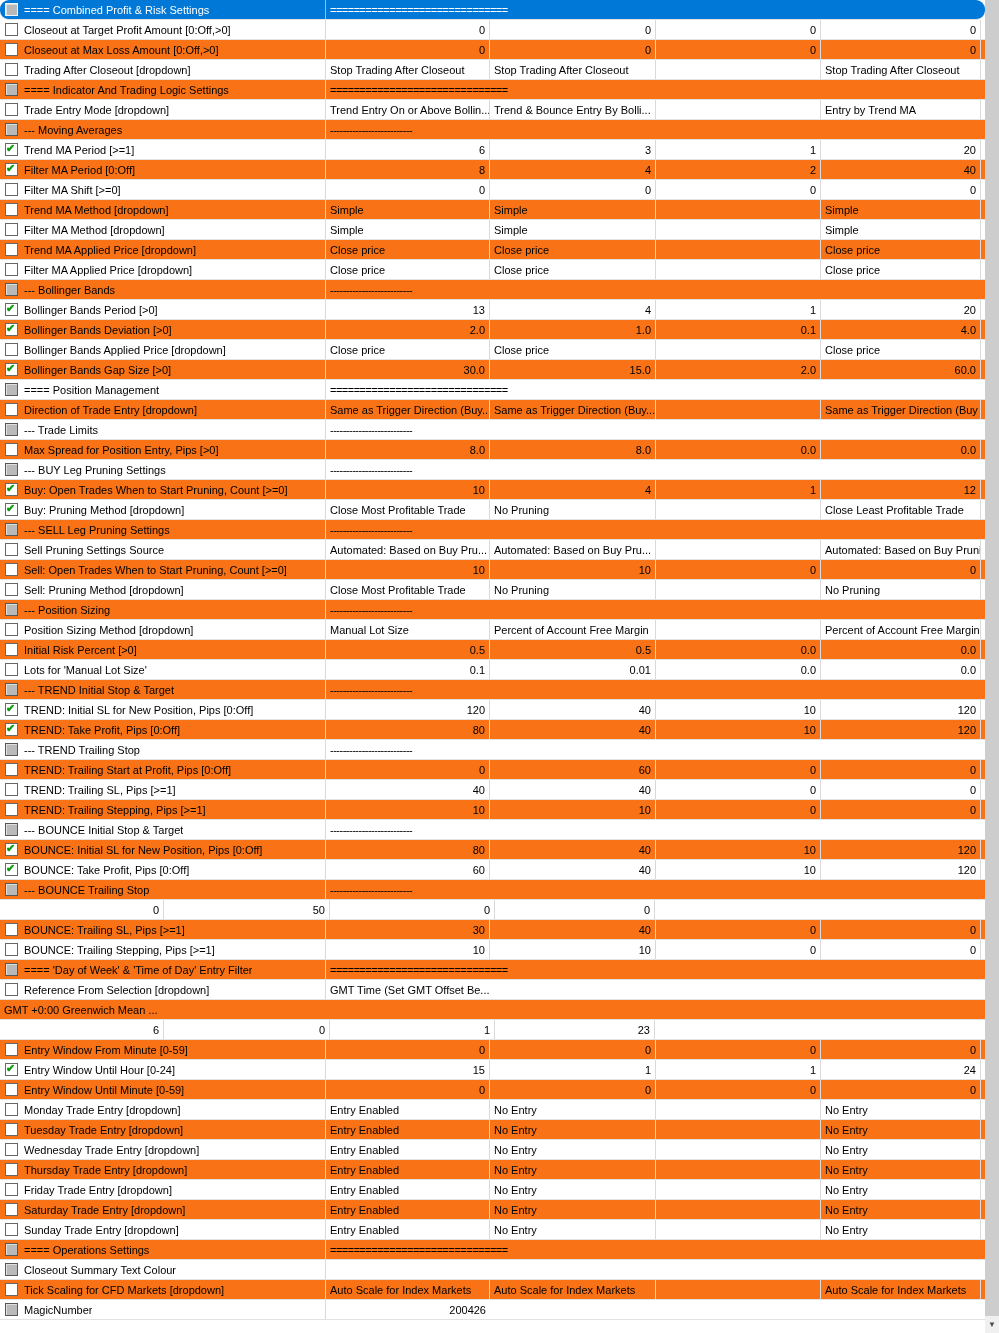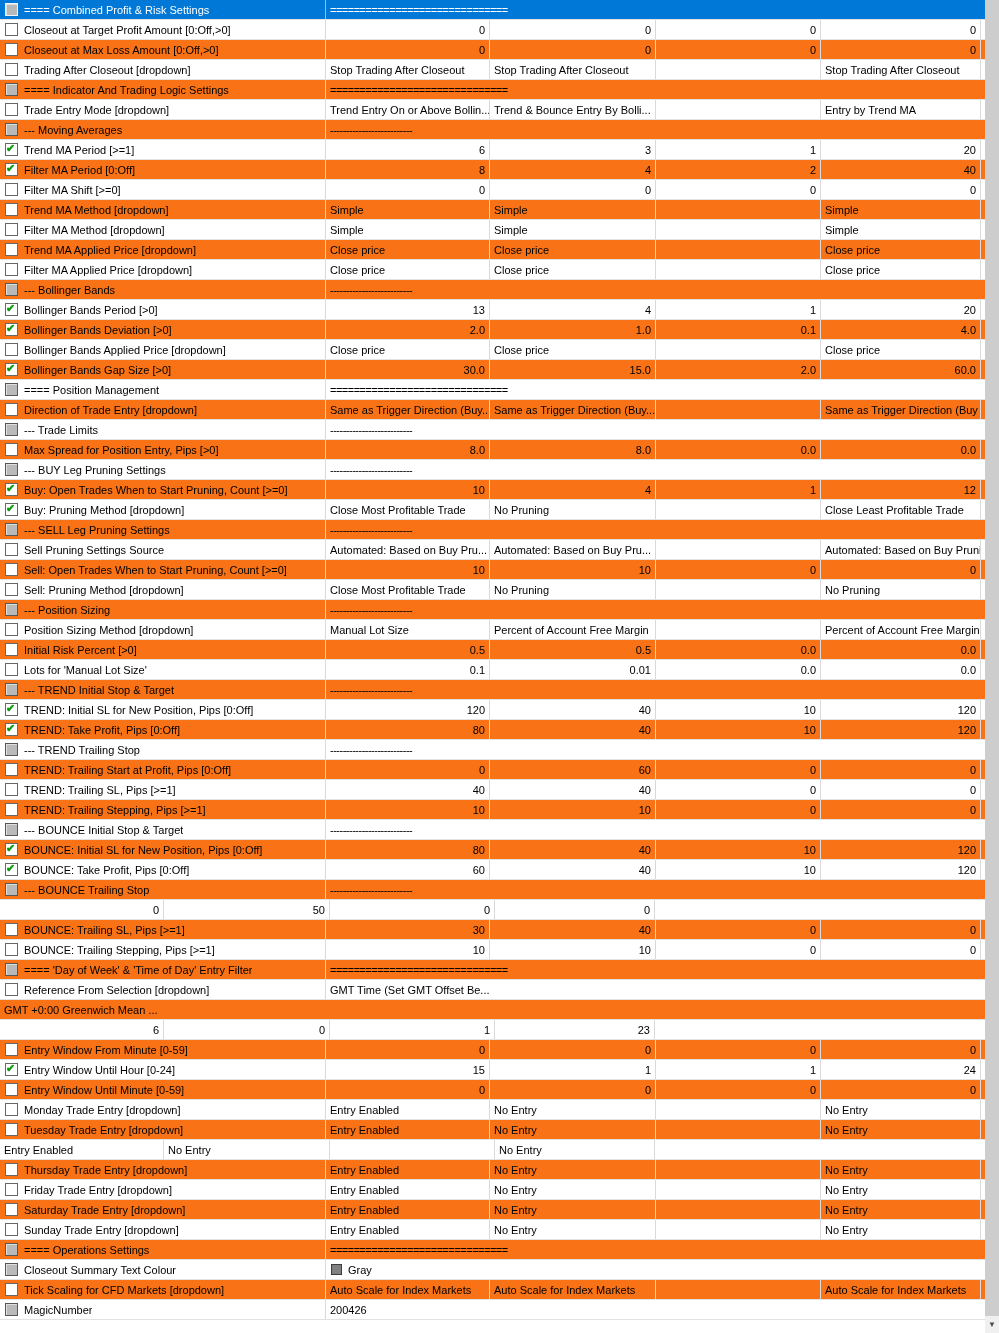--- a/index.html
+++ b/index.html
@@ -11,7 +11,7 @@
   .pfrag{position:absolute;top:-9px;font-size:11px;color:#333;}
   .row{display:flex;height:20px;box-sizing:border-box;border-bottom:1px solid #e2e2e2;background:#fff;}
   .row.gray{background:#f97316;}
-  .row.sel{background:#0078d7;color:#fff;}
+  .row.sel{background:#0078d7;color:#fff;border-radius:9px;}
   .c1{width:326px;flex:none;display:flex;align-items:center;padding-left:5px;box-sizing:border-box;border-right:1px solid #d9d9d9;overflow:hidden;white-space:nowrap;}
   .sel .c1{border-right-color:rgba(255,255,255,.55);}
   .lbl{overflow:hidden;white-space:nowrap;}

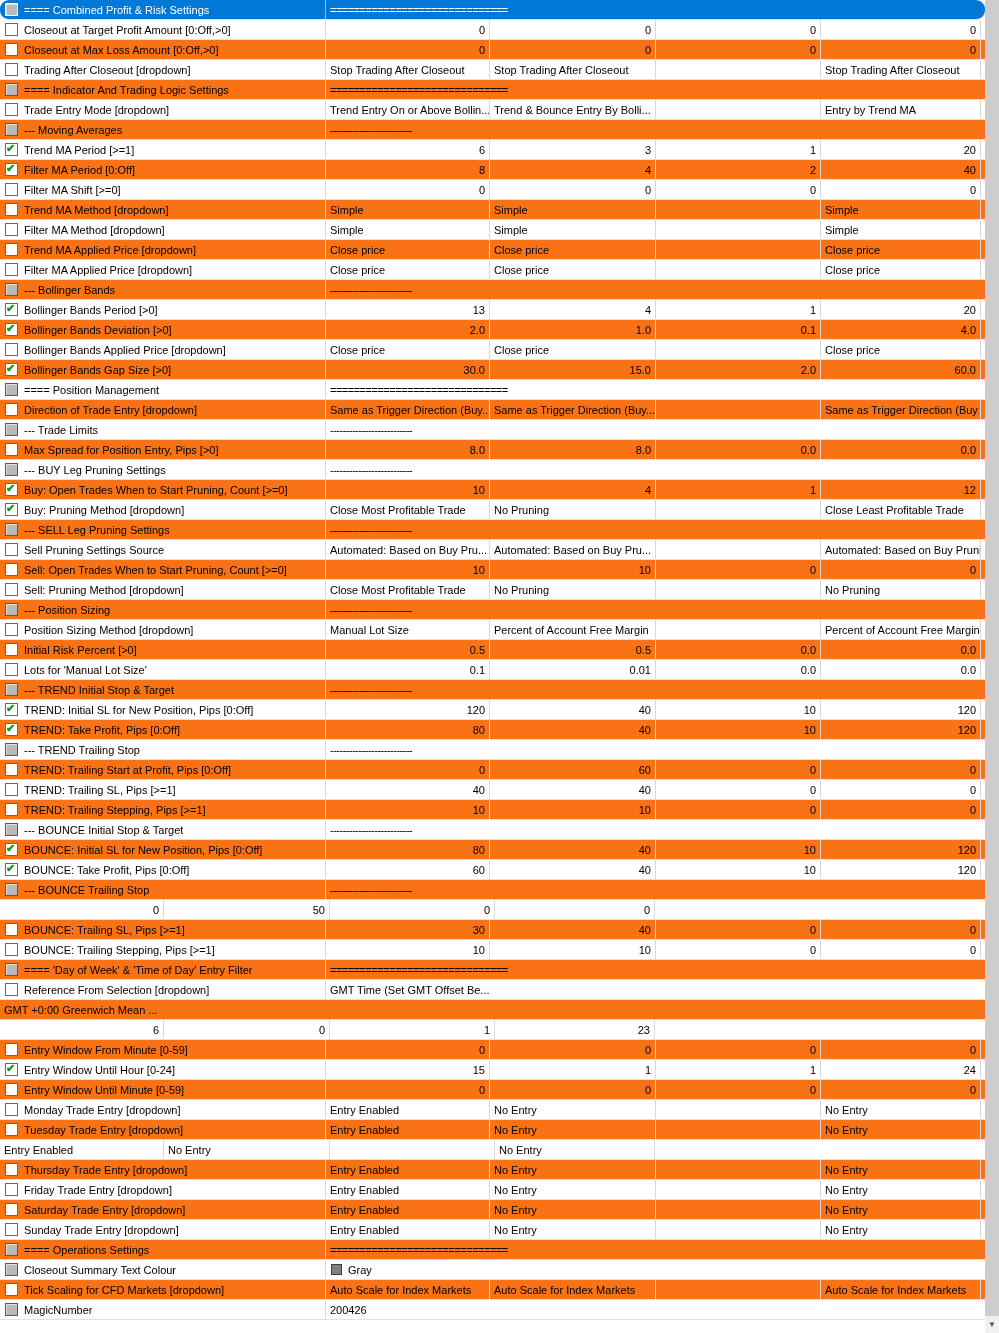--- a/index.html
+++ b/index.html
@@ -588,6 +588,10 @@
         <div class="cell c5 txt">No Entry</div>
       </div>
       <div class="row">
+        <div class="c1">
+          <span class="cb empty"></span>
+          <span class="lbl">Wednesday Trade Entry [dropdown]</span>
+        </div>
         <div class="cell c2 txt">Entry Enabled</div>
         <div class="cell c3 txt">No Entry</div>
         <div class="cell c4 txt"></div>

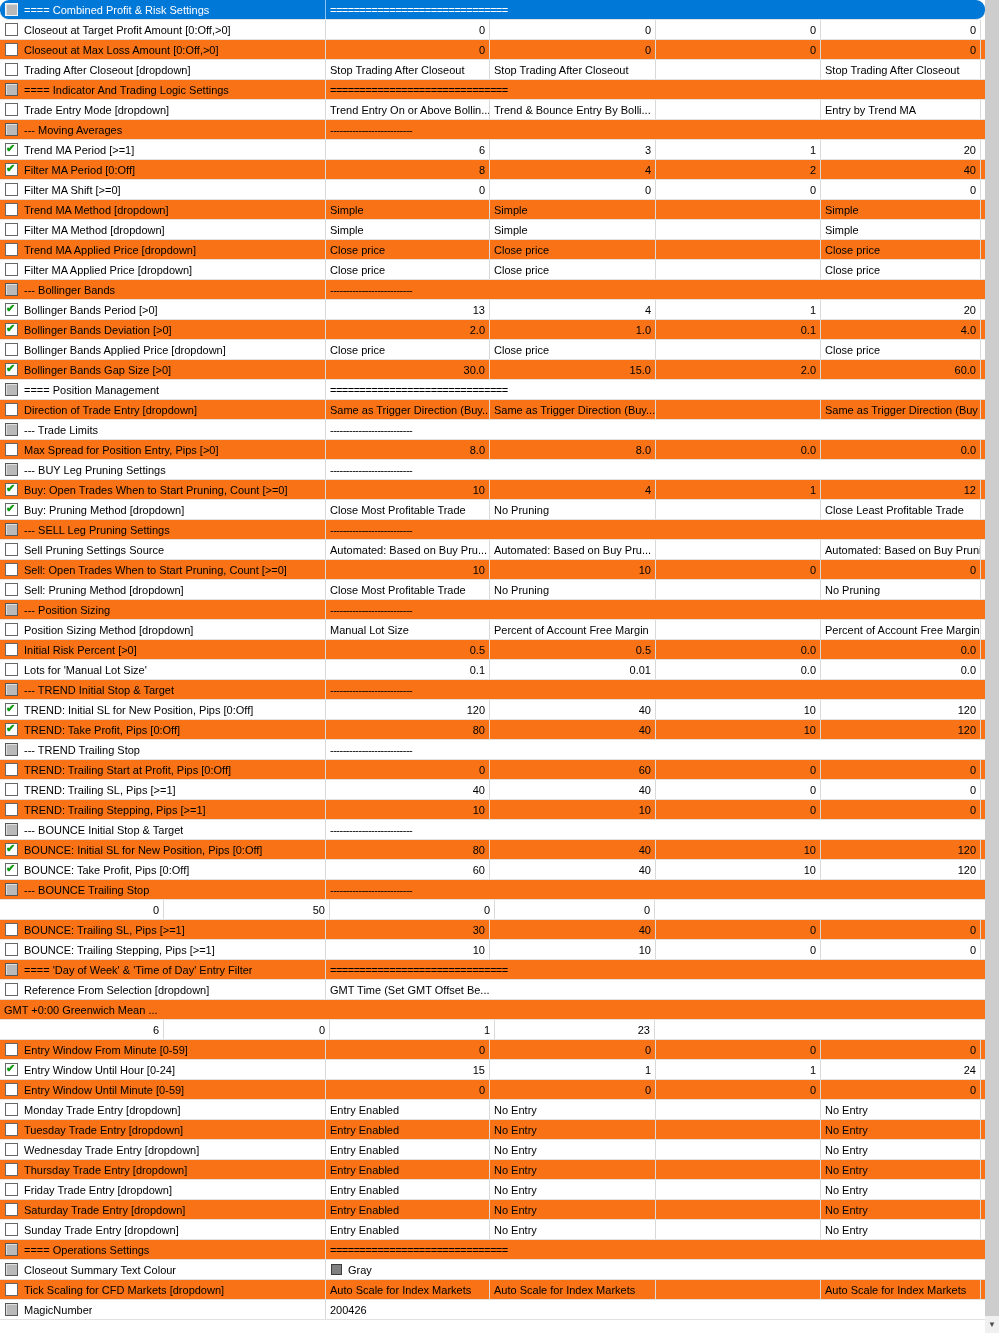--- a/index.html
+++ b/index.html
@@ -651,10 +651,6 @@
           <span class="cb section"></span>
           <span class="lbl">Closeout Summary Text Colour</span>
         </div>
-        <div class="cell mergedc txt">
-          <span class="swatch" style="background: rgb(128, 128, 128);"></span>
-          <span>Gray</span>
-        </div>
       </div>
       <div class="row gray">
         <div class="c1">

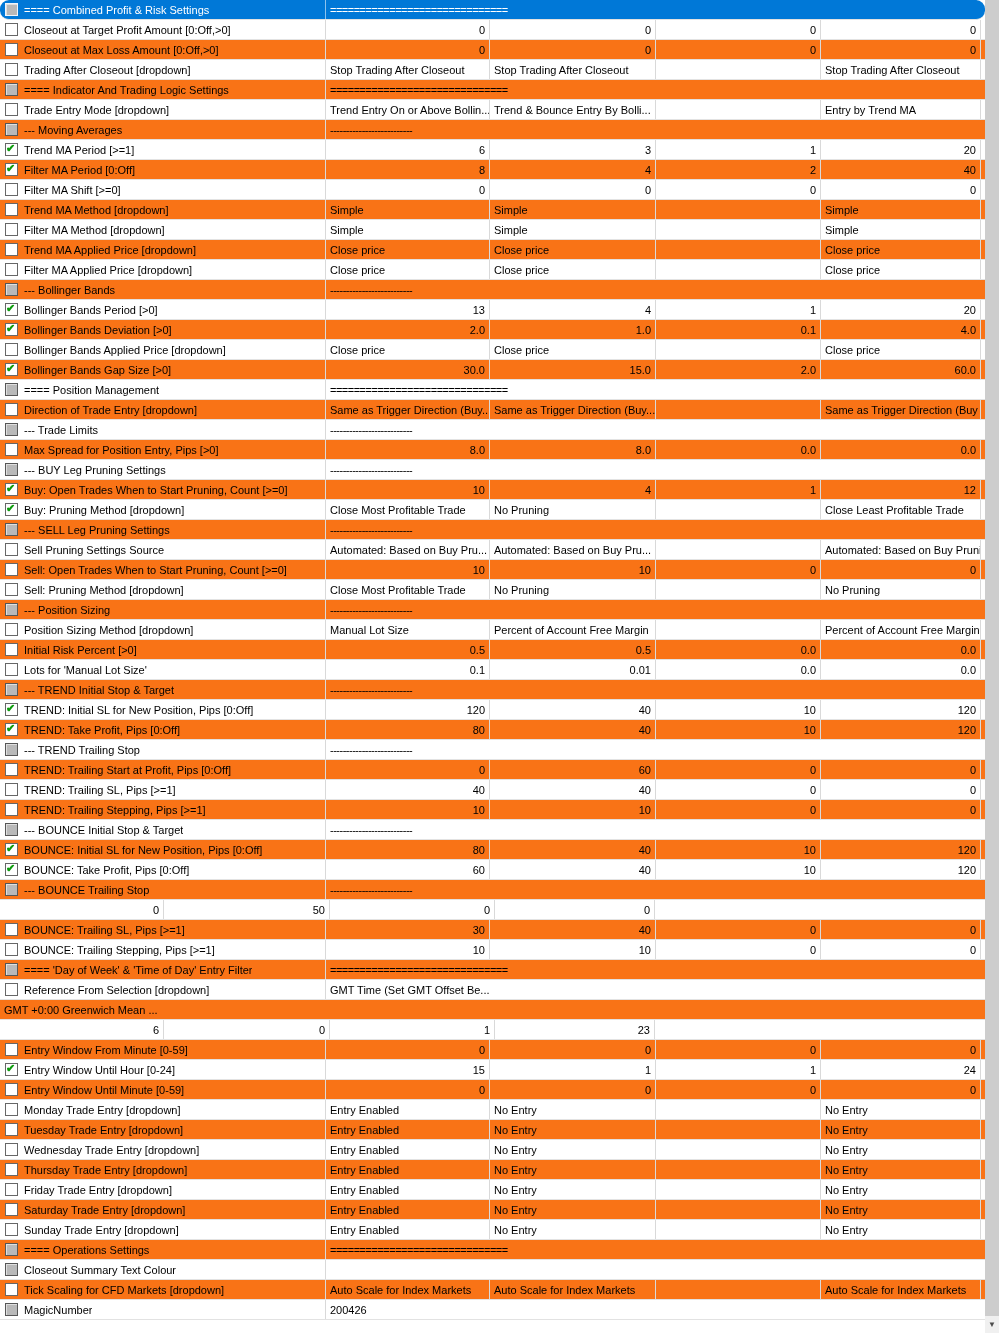--- a/index.html
+++ b/index.html
@@ -26,7 +26,7 @@
   .txt{justify-content:flex-start;padding-left:4px;}
   .sep{justify-content:flex-start;padding-left:4px;letter-spacing:-0.5px;}
   .swatch{width:9px;height:9px;border:1px solid #3c3c3c;margin:0 6px 0 1px;flex:none;}
-  .magic-val{display:inline-block;width:156px;text-align:left;}
+  .magic-val{display:inline-block;width:156px;text-align:right;}
   .scrollbar{position:absolute;top:0;right:0;width:14px;height:1333px;background:#cdcdcd;}
   .sb-down{position:absolute;left:0;bottom:0;width:14px;height:17px;background:#f0f0f0;color:#4d4d4d;display:flex;align-items:center;justify-content:center;font-size:8px;}
 </style>

